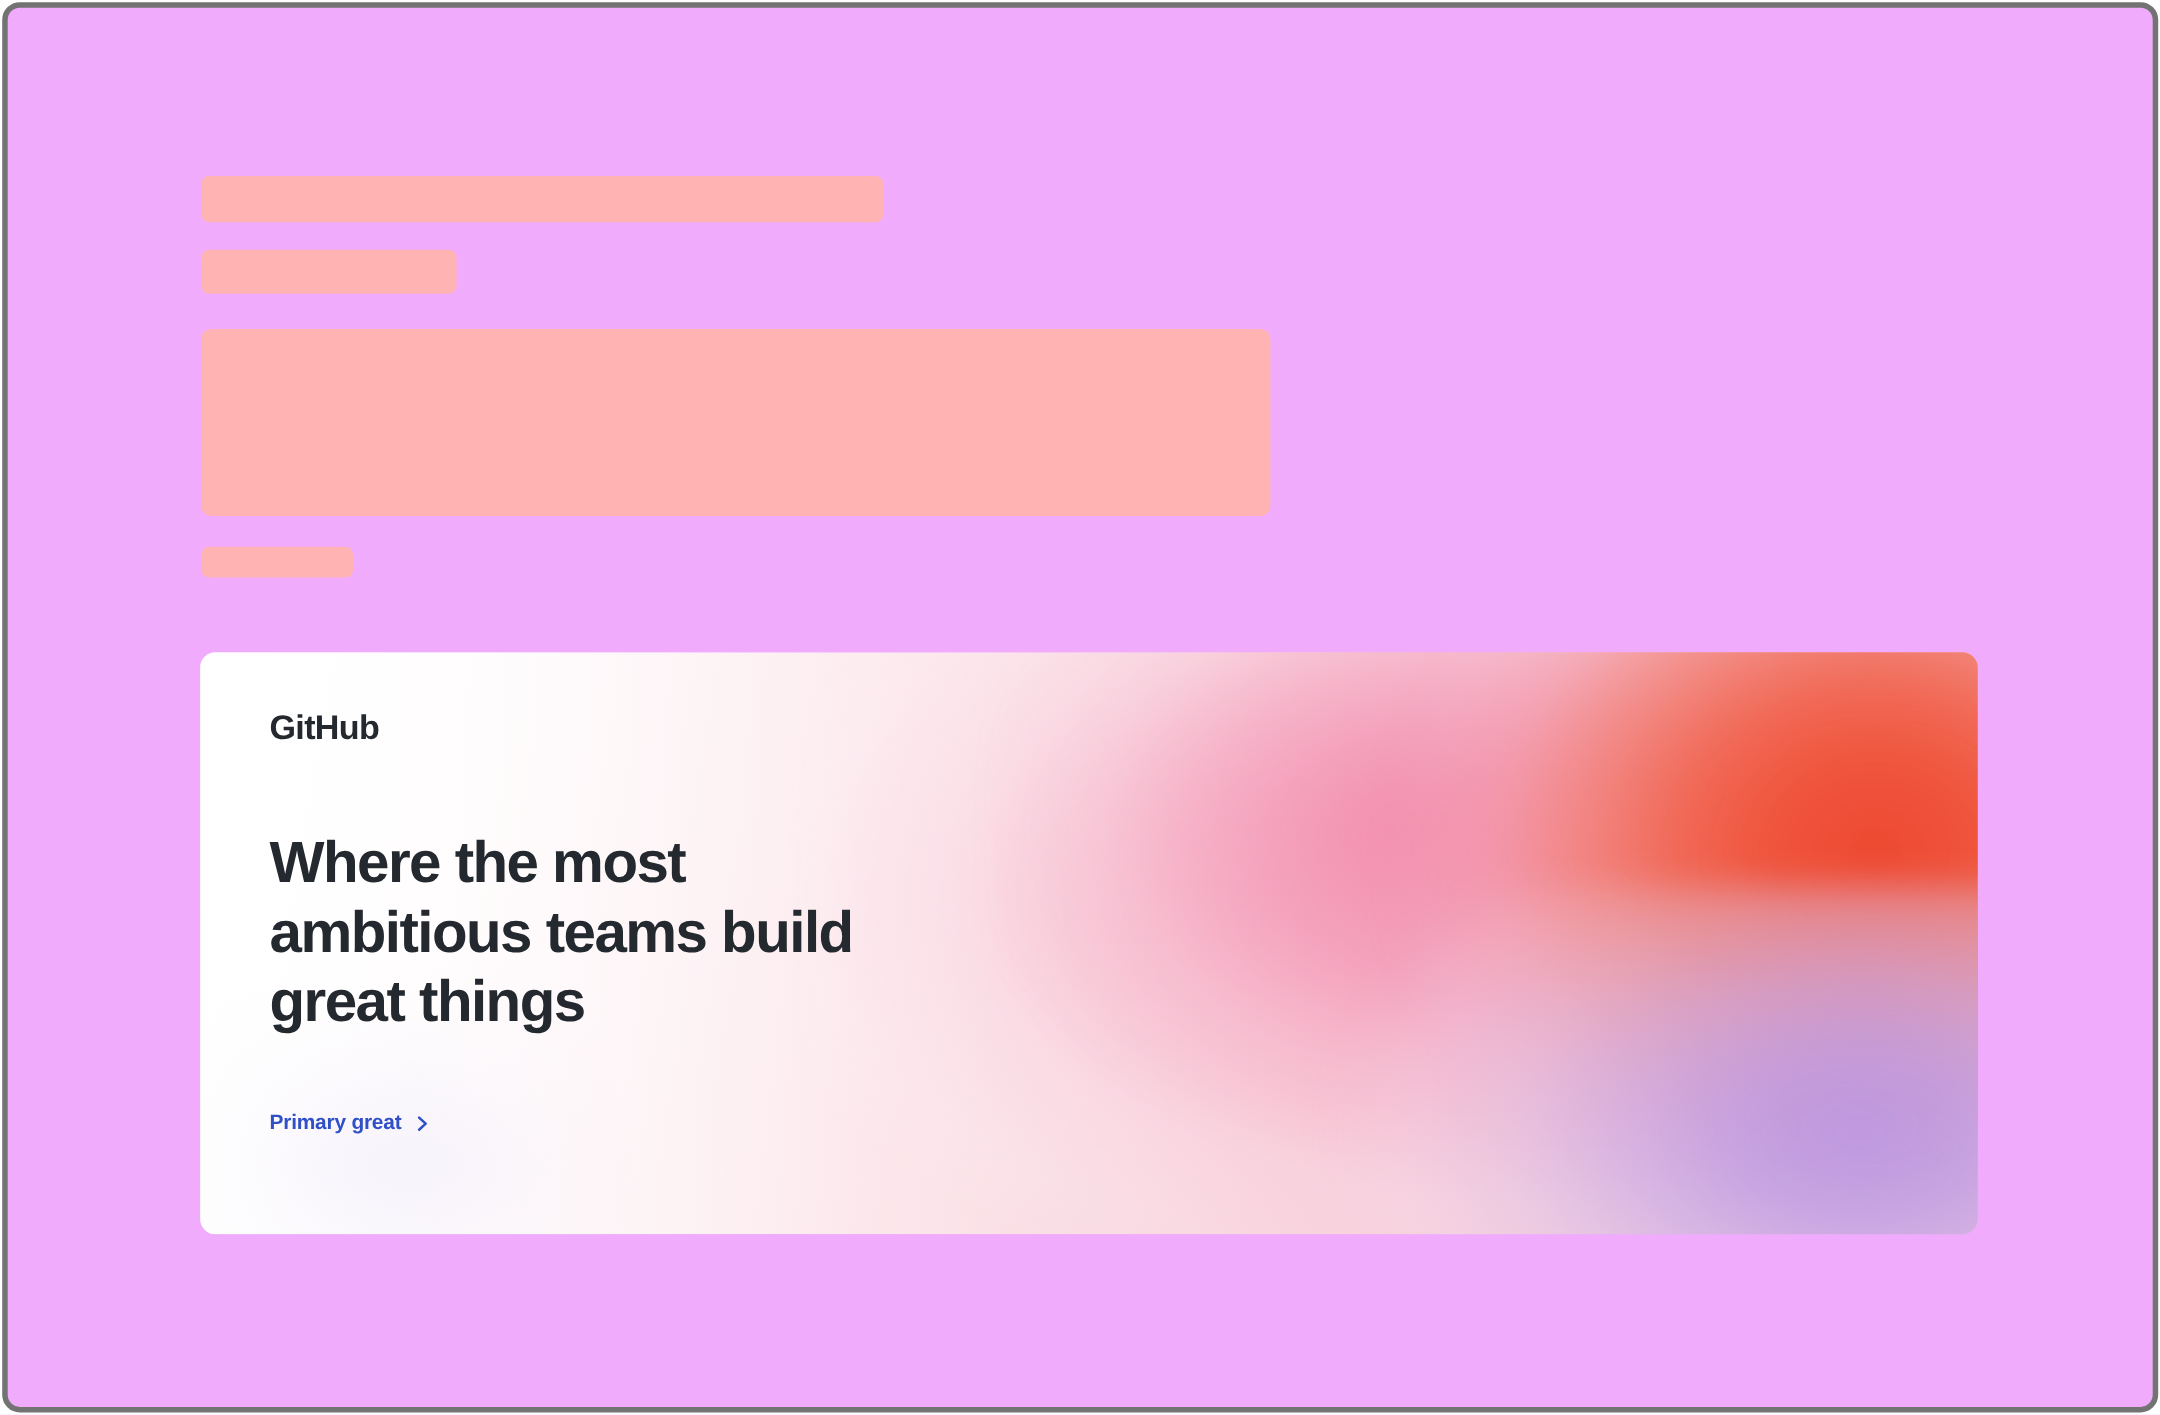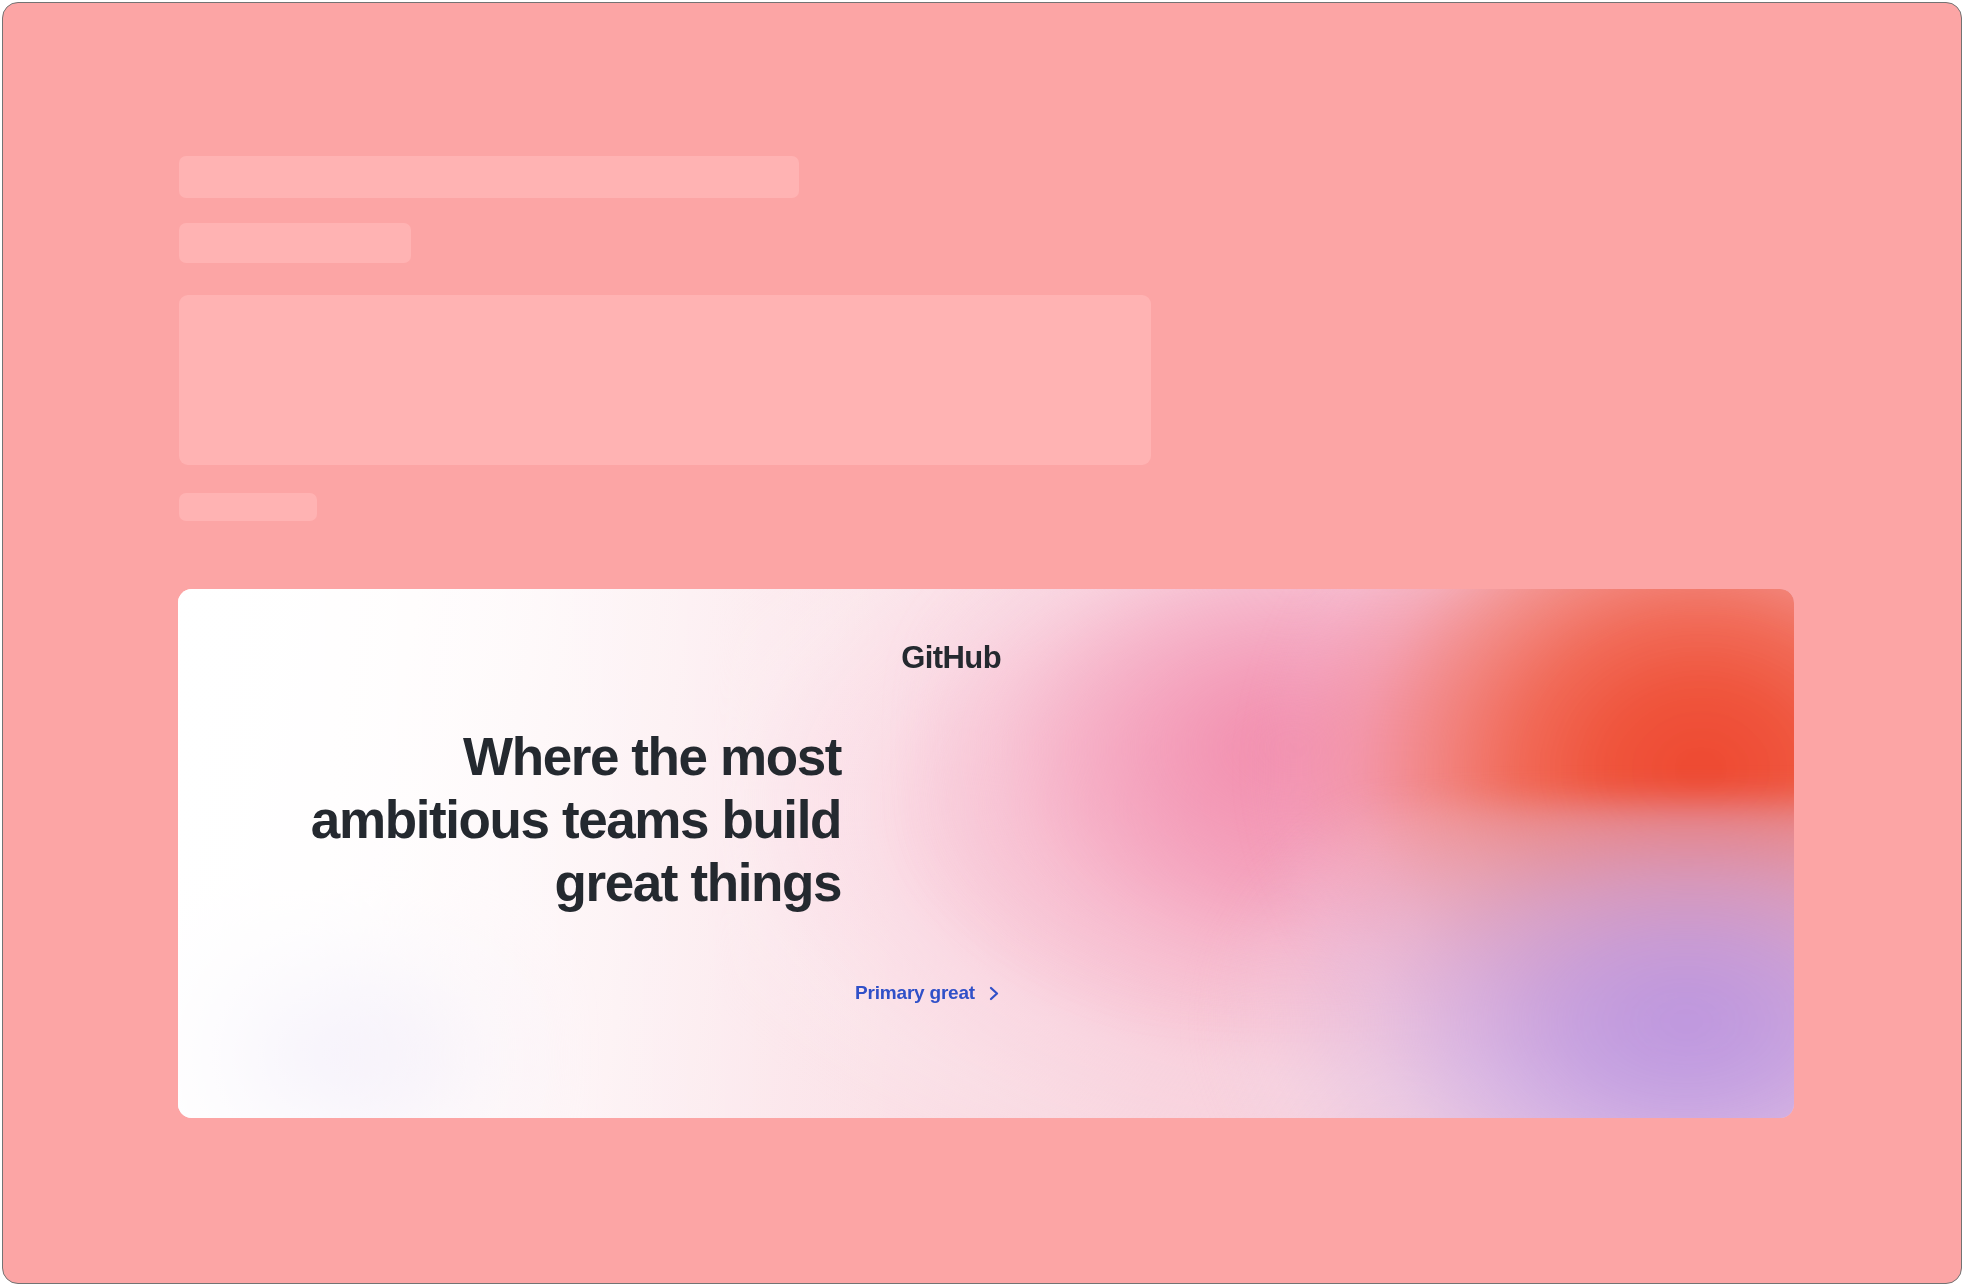--- a/index.html
+++ b/index.html
@@ -19,11 +19,10 @@
     top: 2px;
     width: 1960px;
     height: 1282px;
-    background: #fca5a5;
-    border: 1px solid #737373;
+    background: #f0abfc;
+    border: 5px solid #737373;
     border-radius: 16px;
     overflow: hidden;
-    text-align: right;
   }
 
   

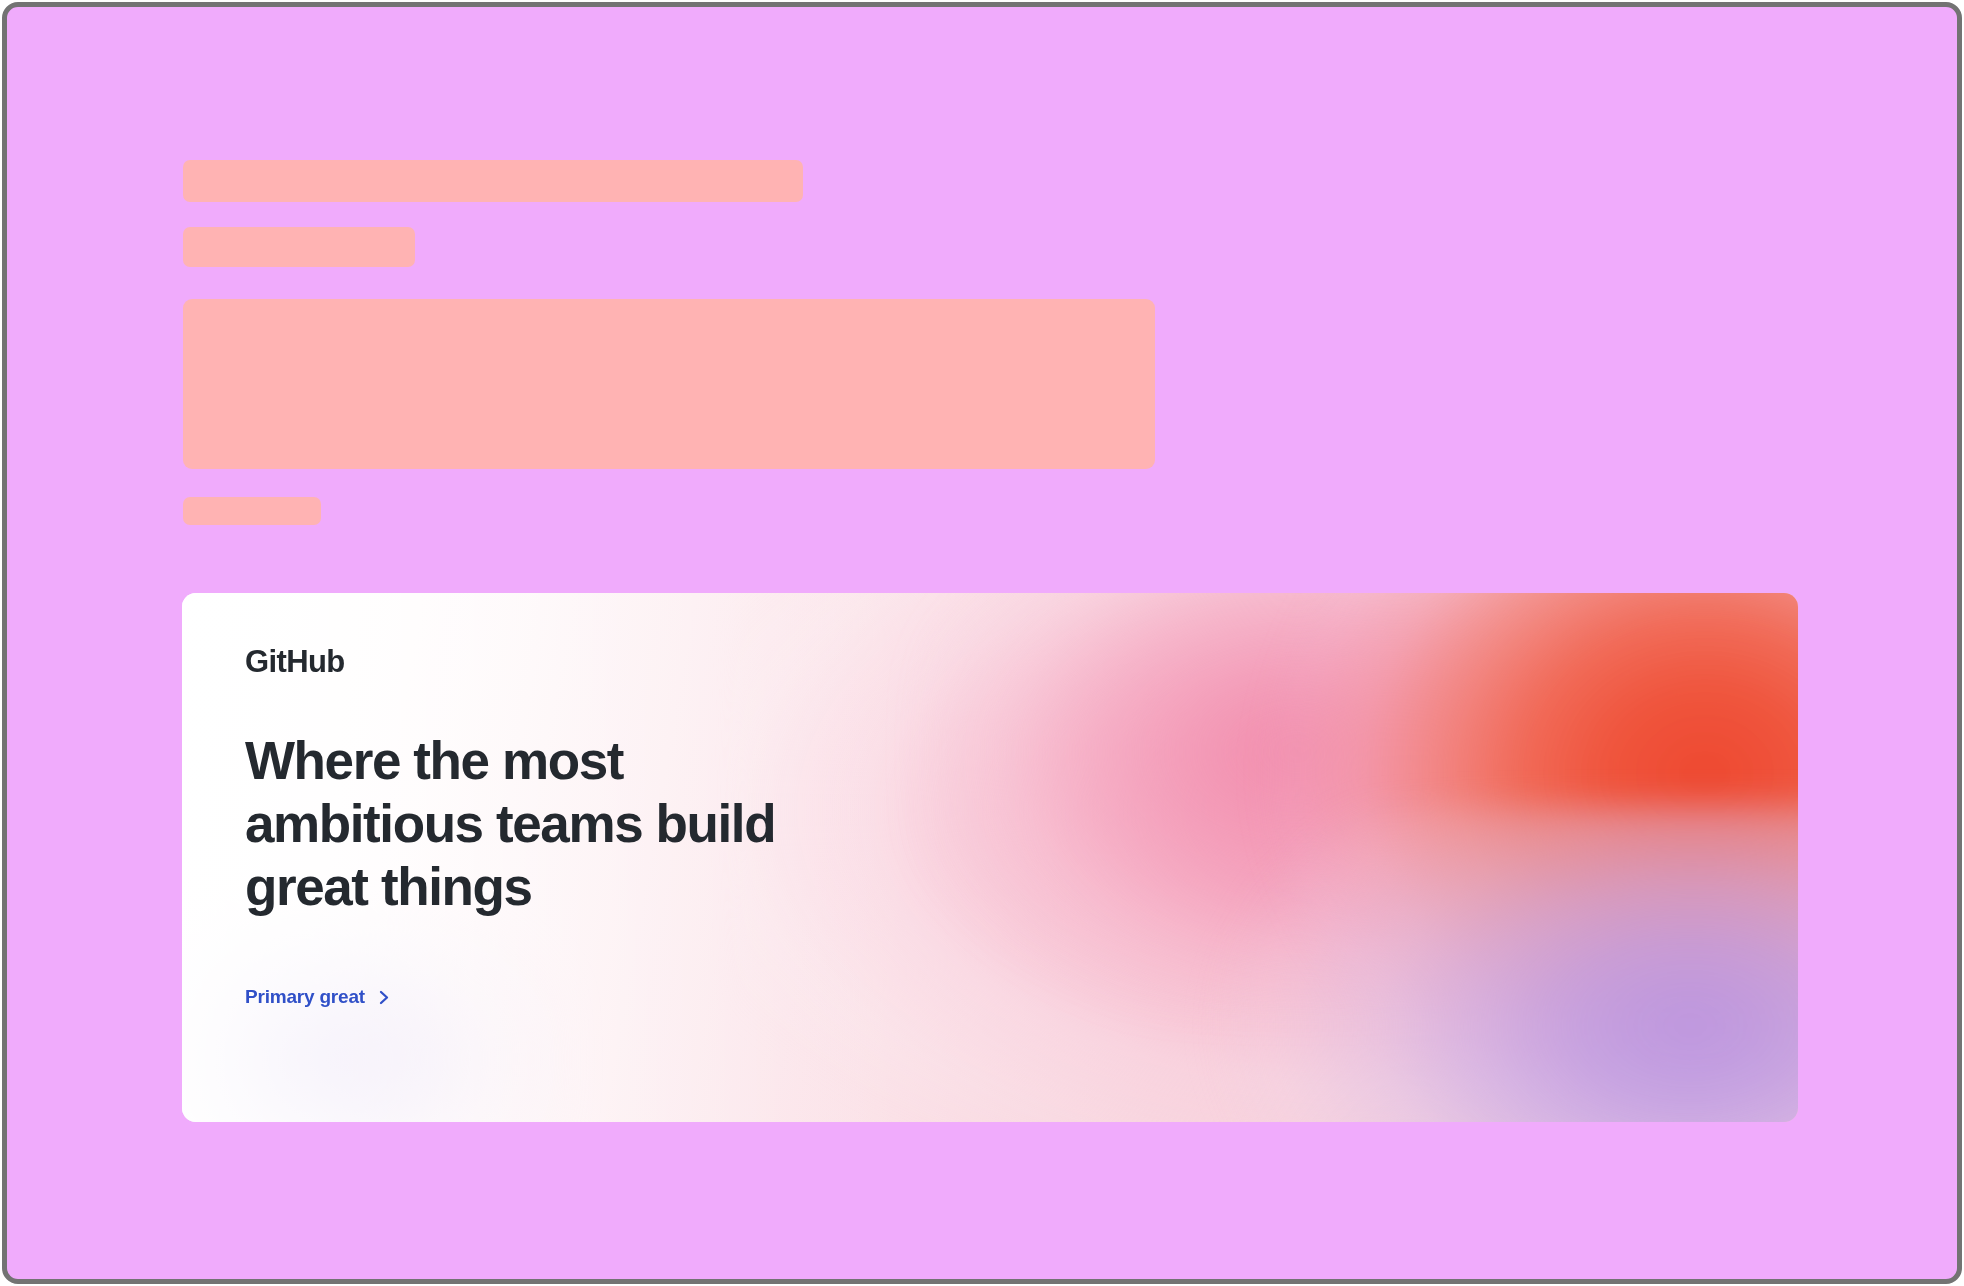--- a/index.html
+++ b/index.html
@@ -182,7 +182,7 @@
   }
 
   #card-headline {
-    margin-top: 50px;
+    margin-top: 74px;
     font-size: 53px;
     font-weight: 700;
     letter-spacing: -1.4px;

